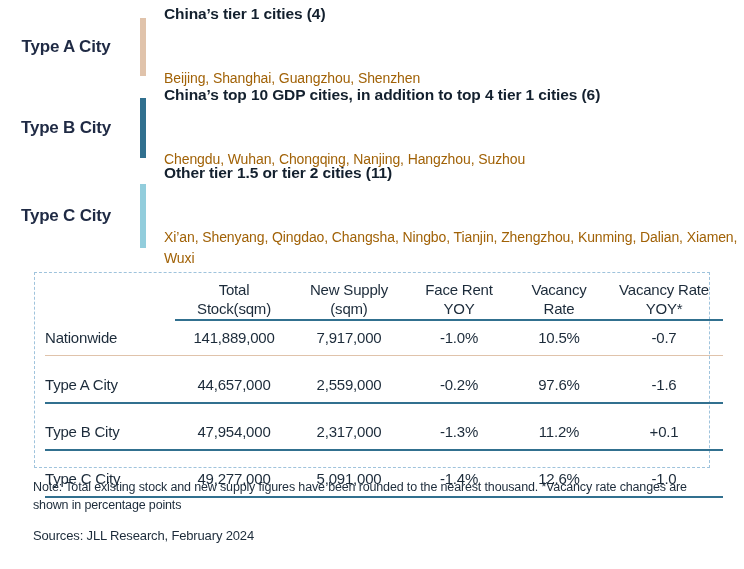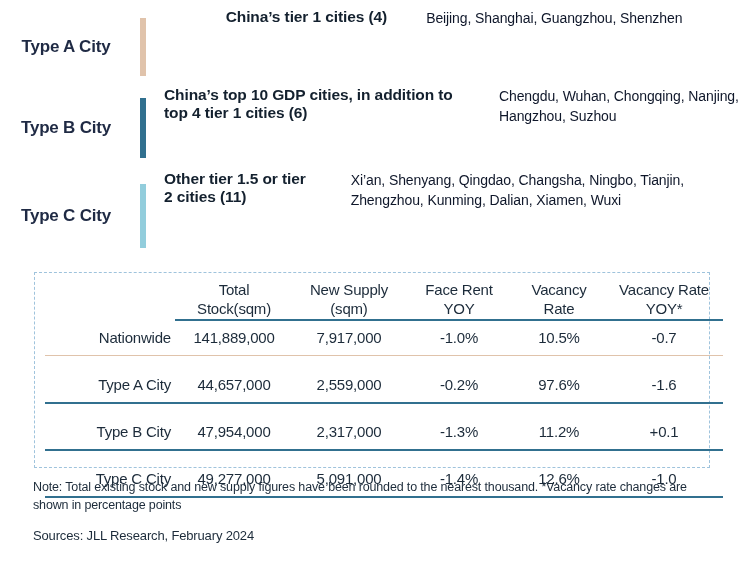--- a/index.html
+++ b/index.html
@@ -55,7 +55,7 @@
     flex: 1 1 auto;
     padding-left: 18px;
     display: flex;
-    flex-direction: row;
+    flex-direction: column;
     justify-content: center;
     gap: 39px;
   }

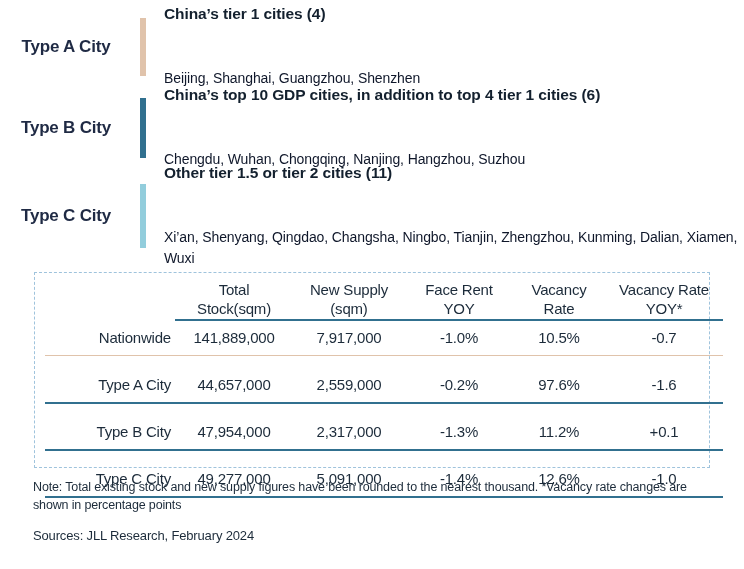--- a/index.html
+++ b/index.html
@@ -71,7 +71,7 @@
   .city-type-cities {
     font-size: 14px;
     font-weight: 400;
-    color: #0f172a;
+    color: #a16207;
     line-height: 1.45;
     letter-spacing: -0.1px;
   }

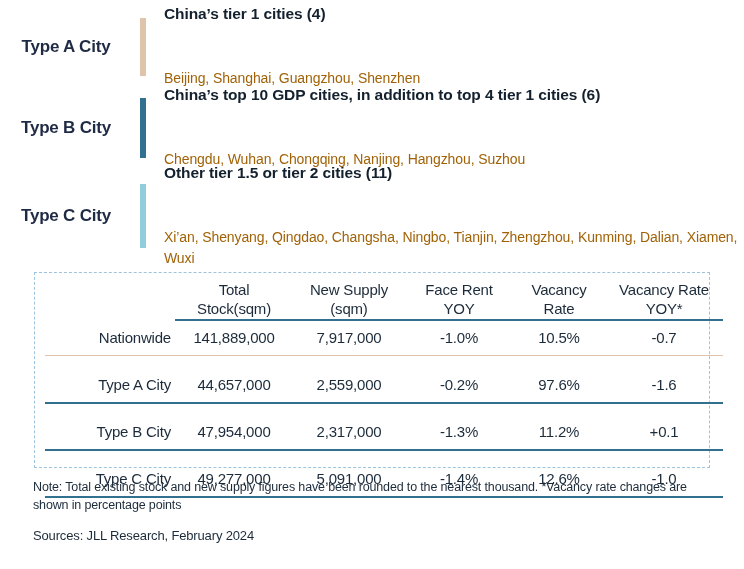--- a/index.html
+++ b/index.html
@@ -137,7 +137,7 @@
   }
 
   tbody td.row-label {
-    text-align: right;
+    text-align: left;
     padding-right: 4px;
   }
 

